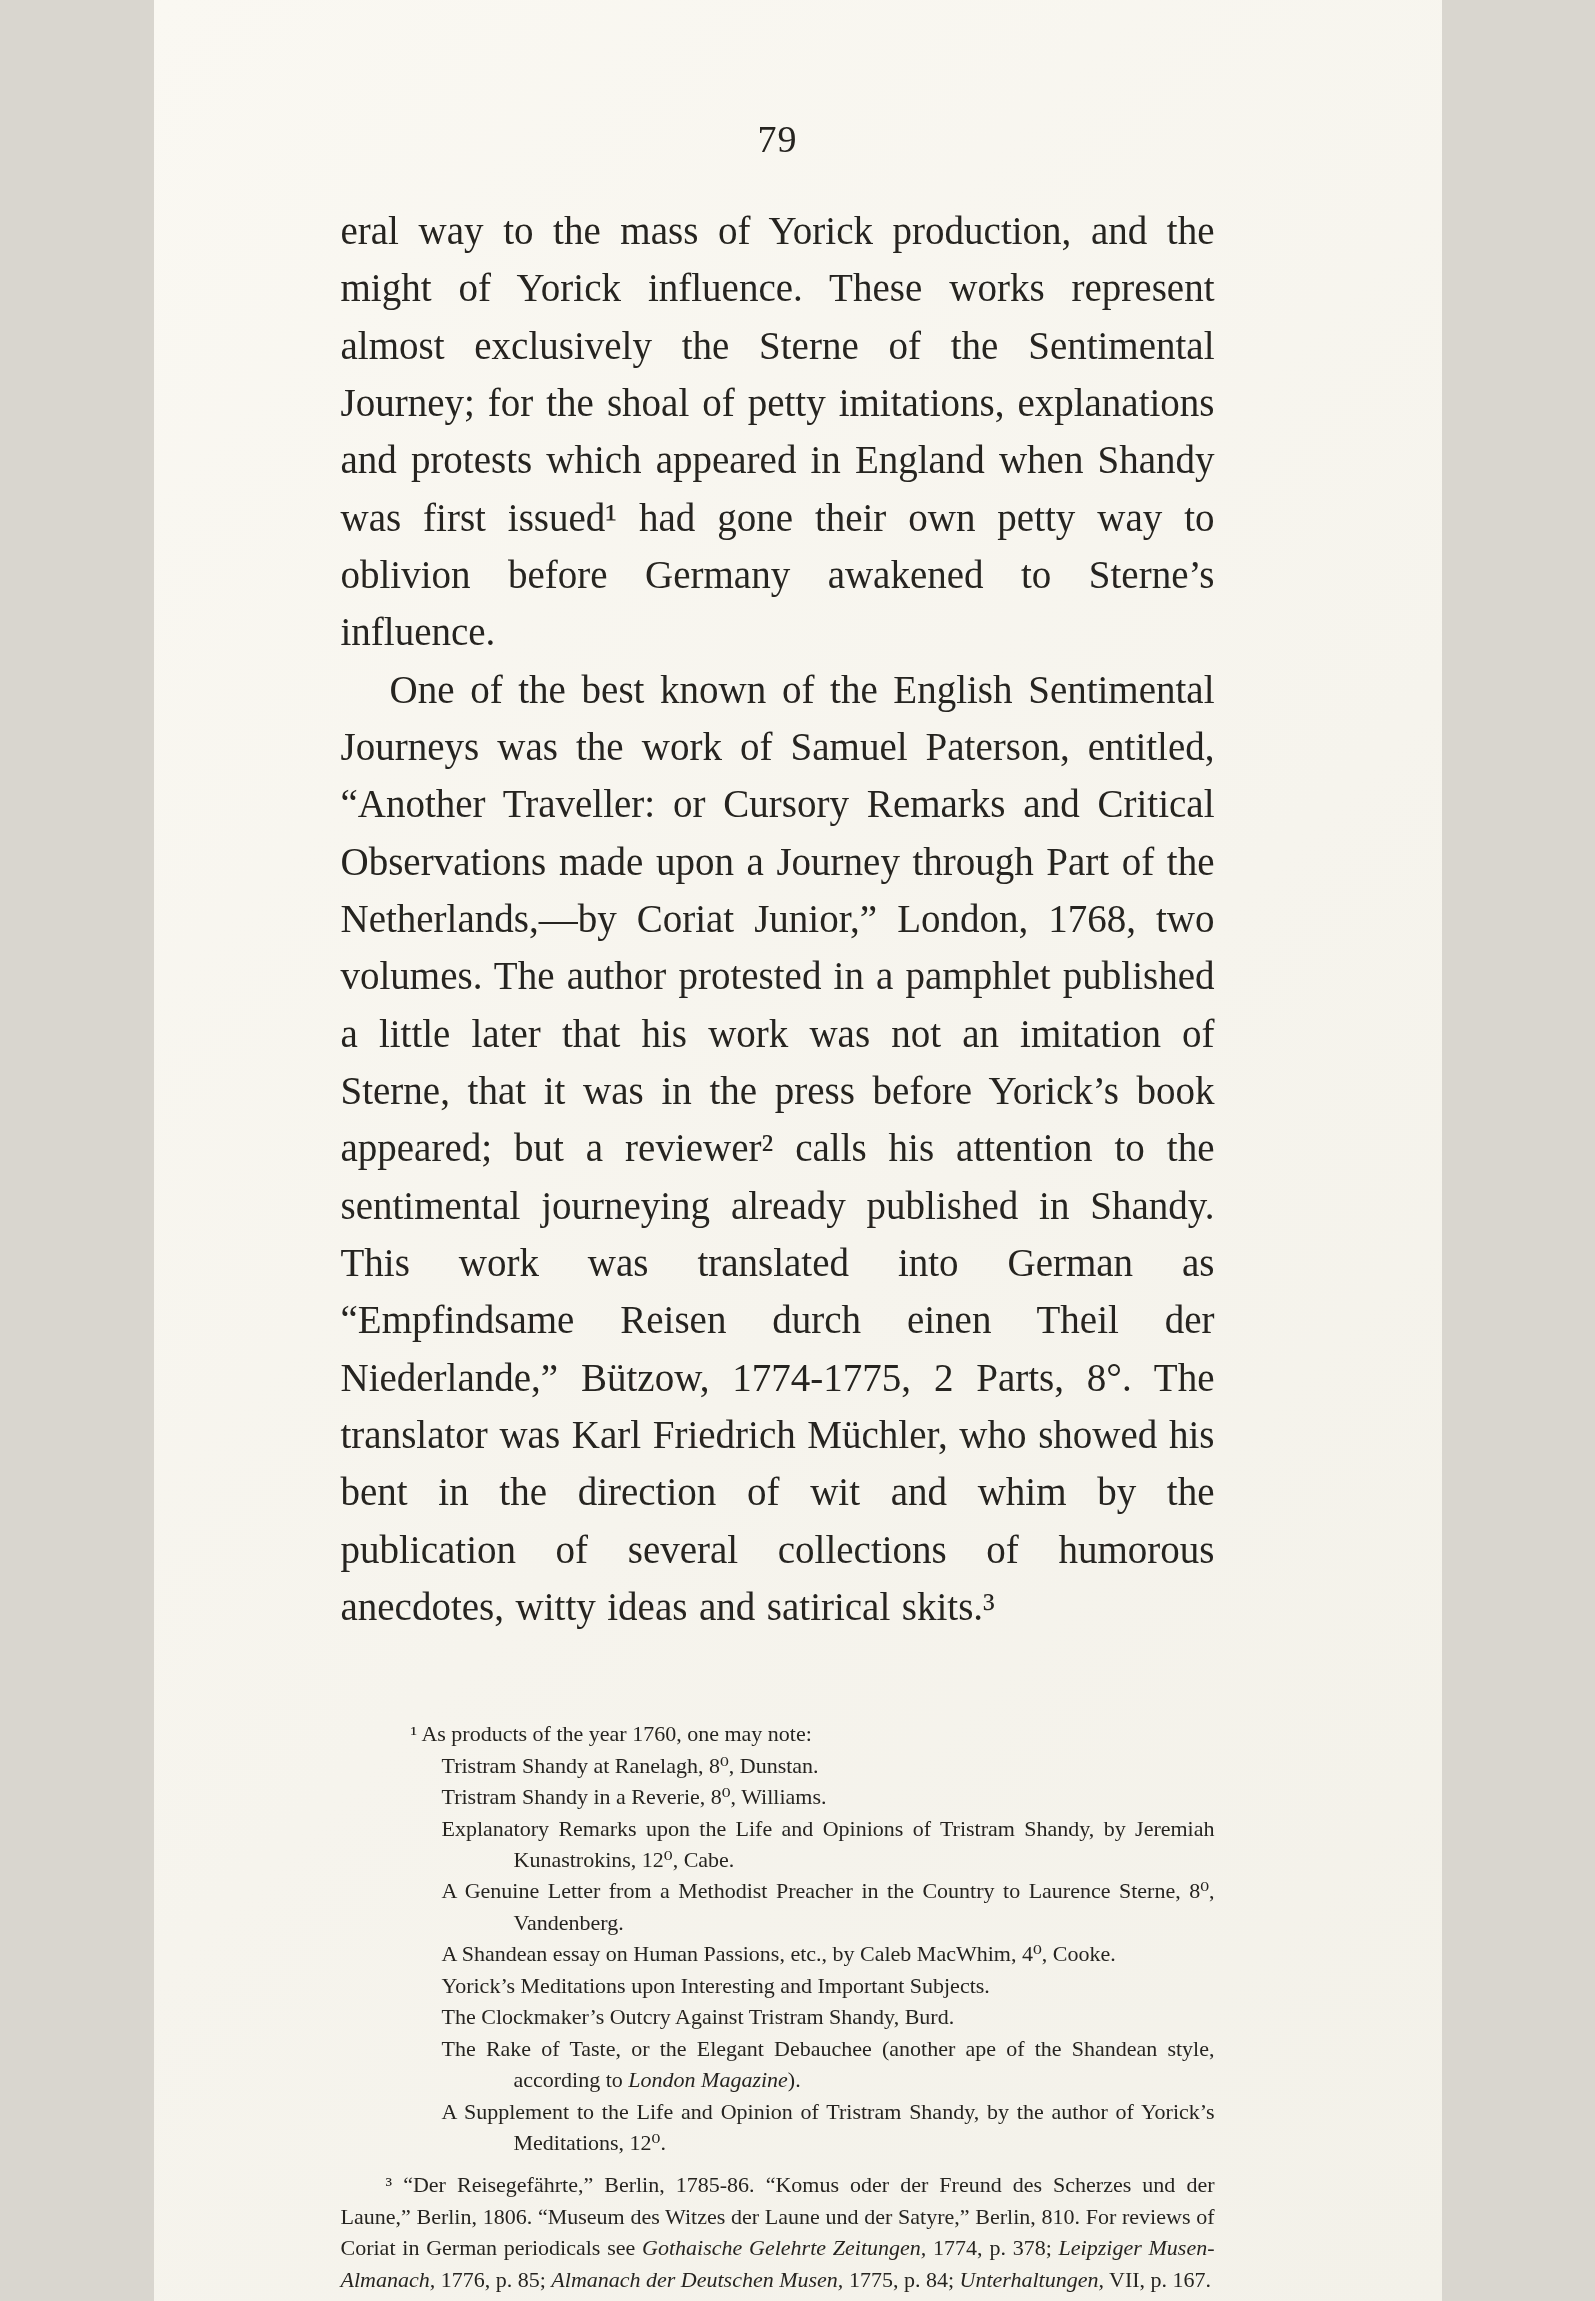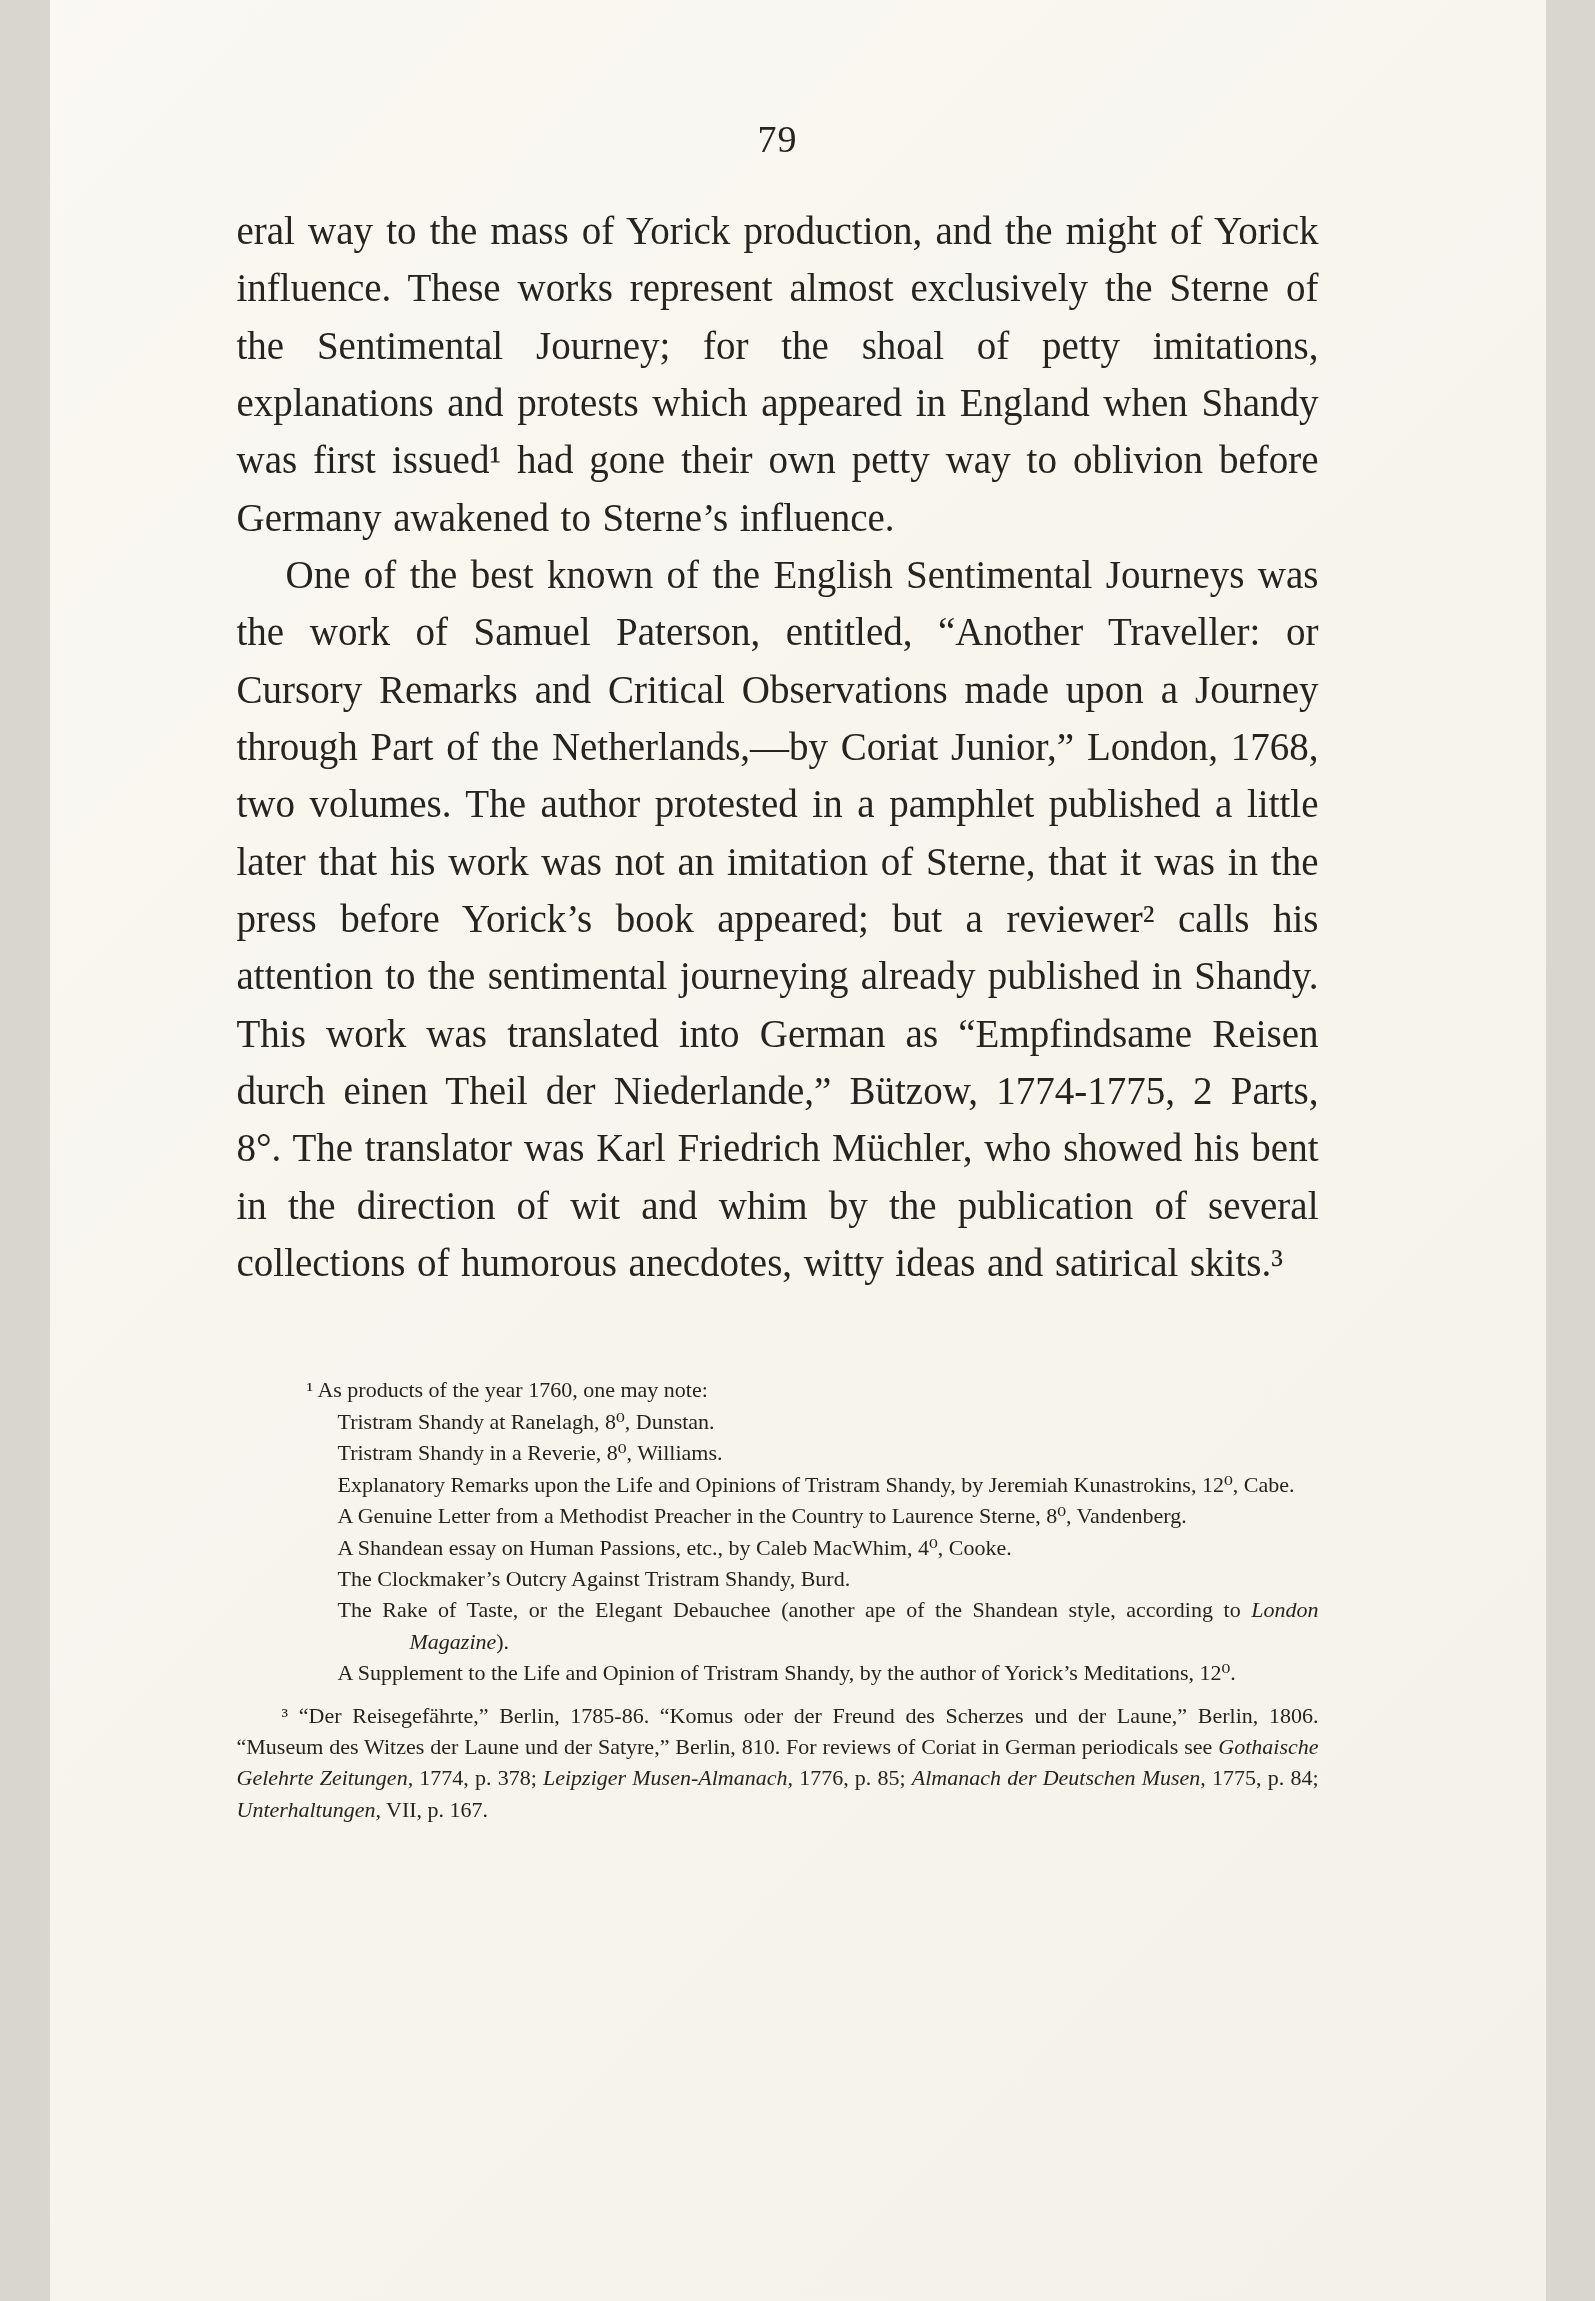--- a/index.html
+++ b/index.html
@@ -9,7 +9,7 @@
   }
   .page {
     position: relative;
-    width: 1496px;
+    width: 1288px;
     height: 2302px;
     margin: 0 auto;
     box-sizing: border-box;

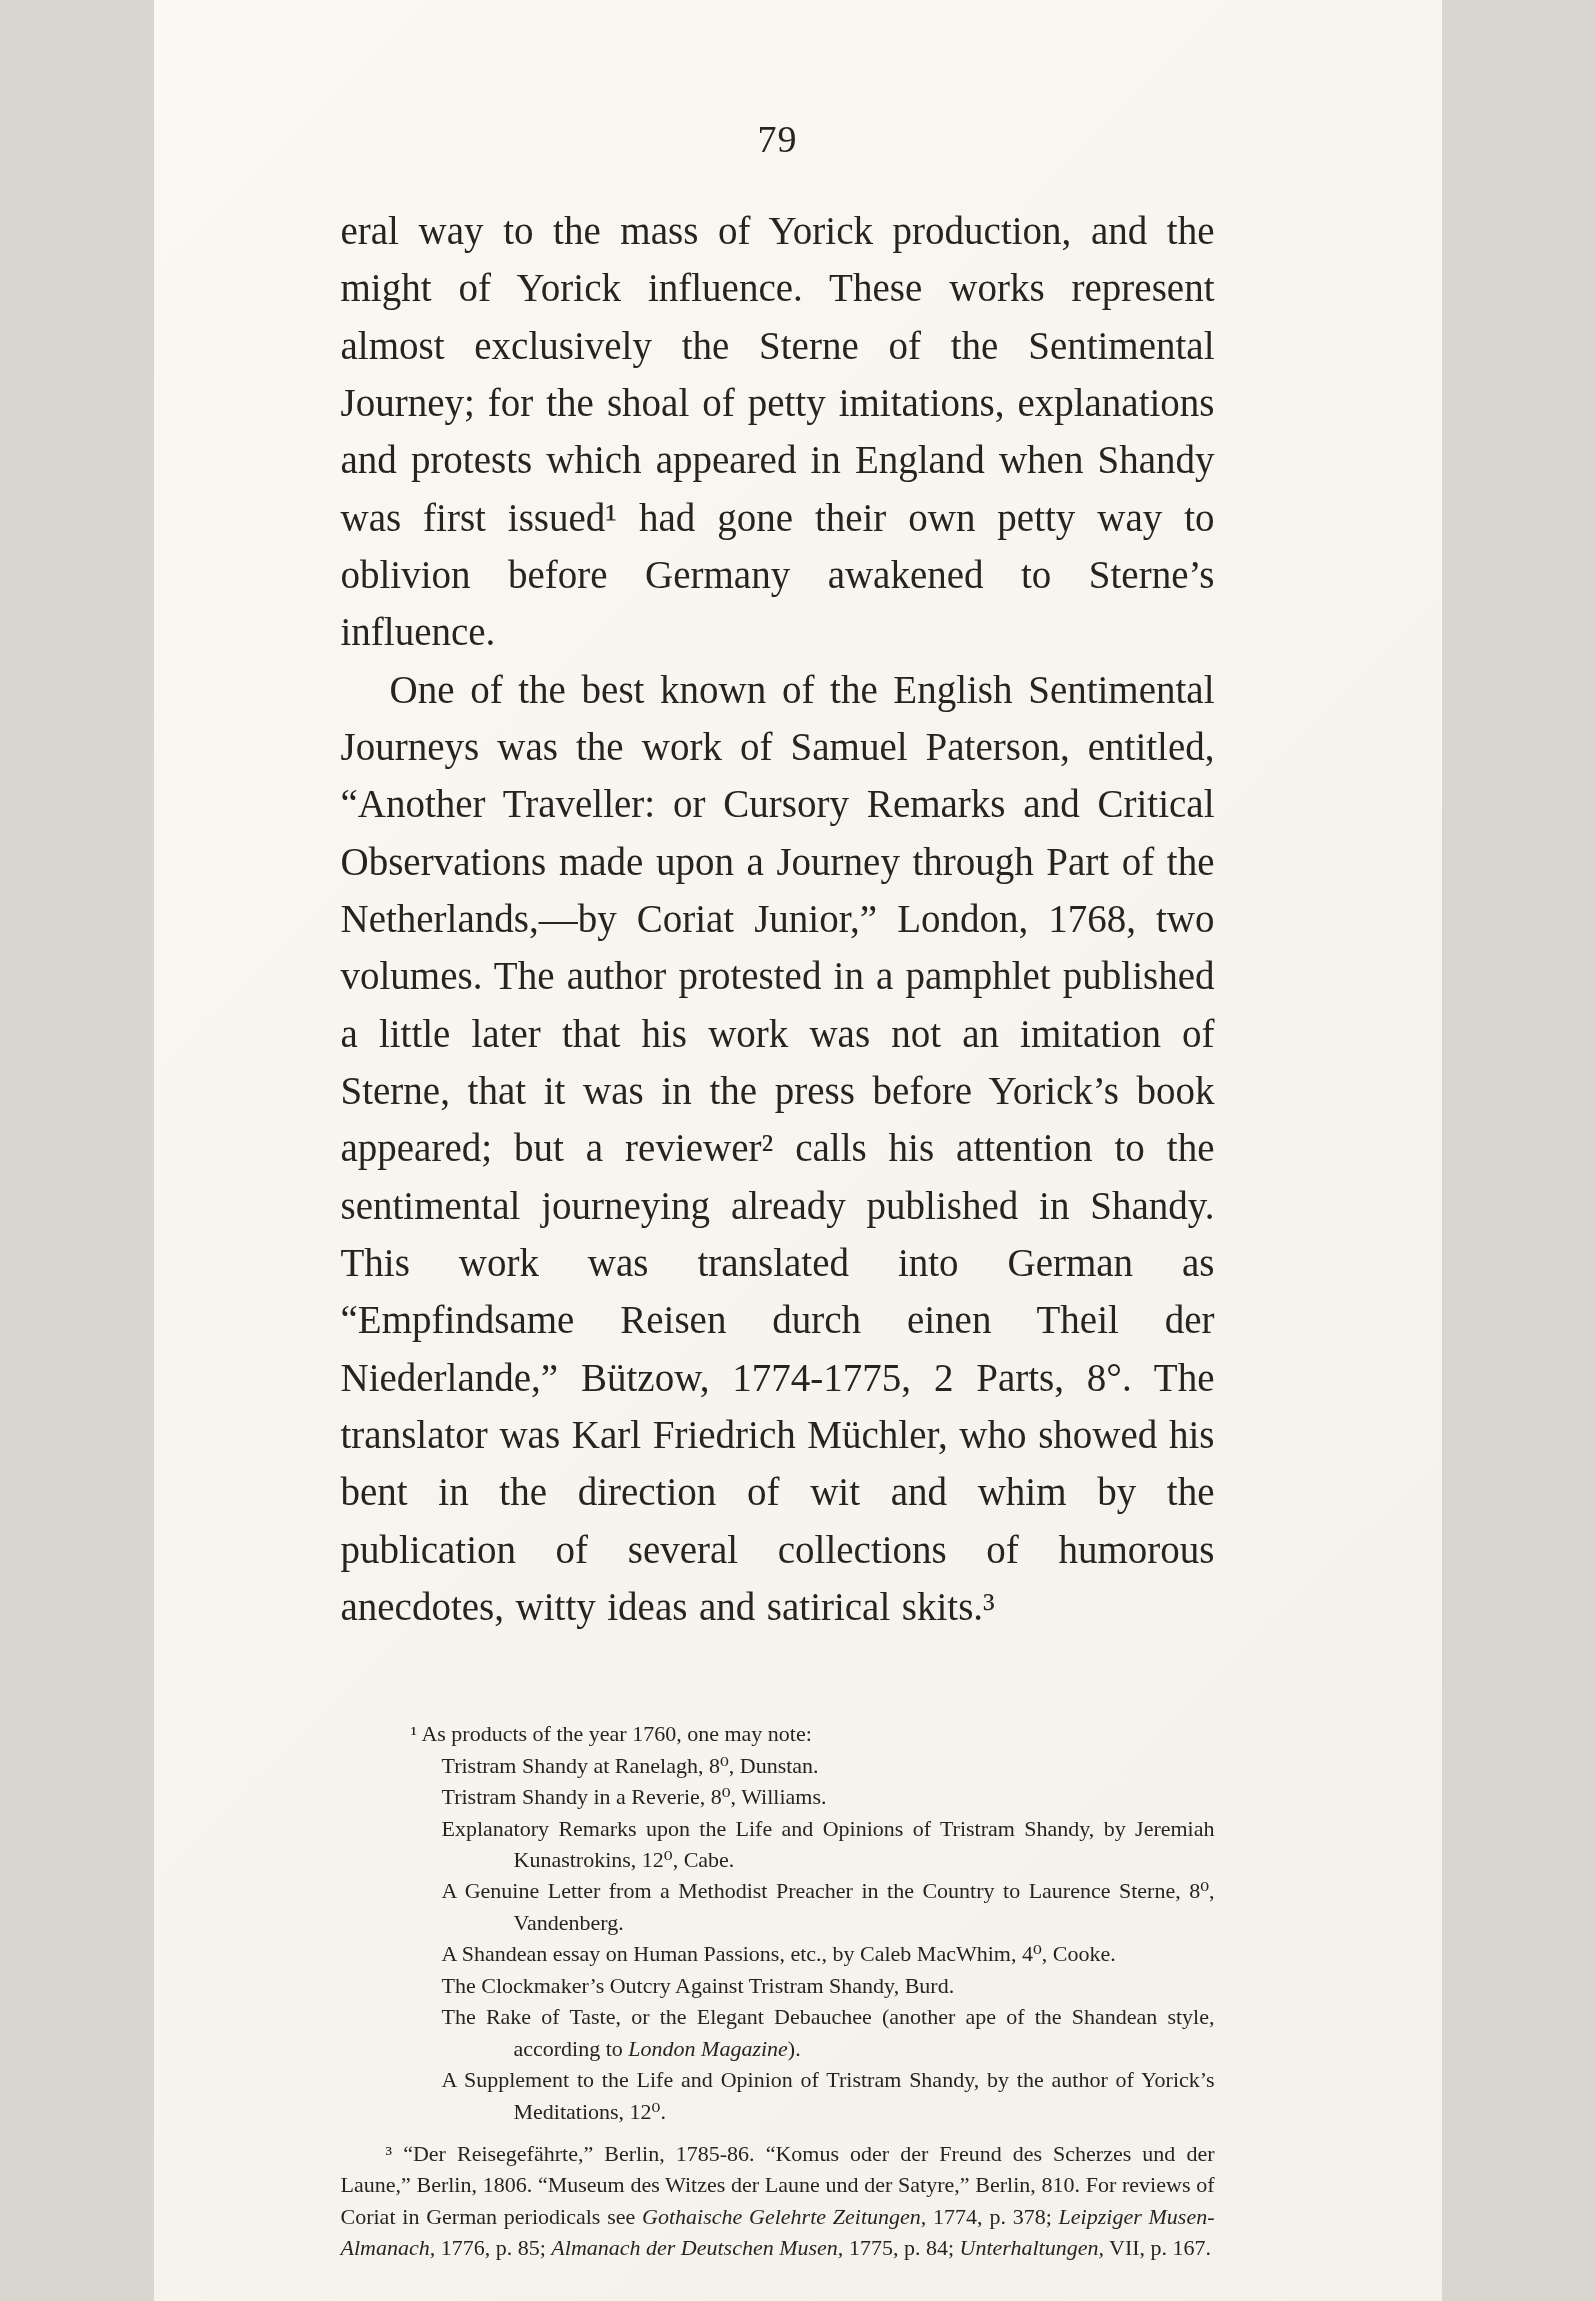--- a/index.html
+++ b/index.html
@@ -78,6 +78,7 @@
       <div class="fn-item">Explanatory Remarks upon the Life and Opinions of Tristram Shandy, by Jeremiah Kunastrokins, 12⁰, Cabe.</div>
       <div class="fn-item">A Genuine Letter from a Methodist Preacher in the Country to Laurence Sterne, 8⁰, Vandenberg.</div>
       <div class="fn-item">A Shandean essay on Human Passions, etc., by Caleb MacWhim, 4⁰, Cooke.</div>
+      <div class="fn-item">Yorick’s Meditations upon Interesting and Important Subjects.</div>
       <div class="fn-item">The Clockmaker’s Outcry Against Tristram Shandy, Burd.</div>
 
       <div class="fn-item"><span>The Rake of Taste, or the Elegant Debauchee (another ape of the Shandean style, according to </span><span class="italic">London Magazine</span><span>).</span></div>

